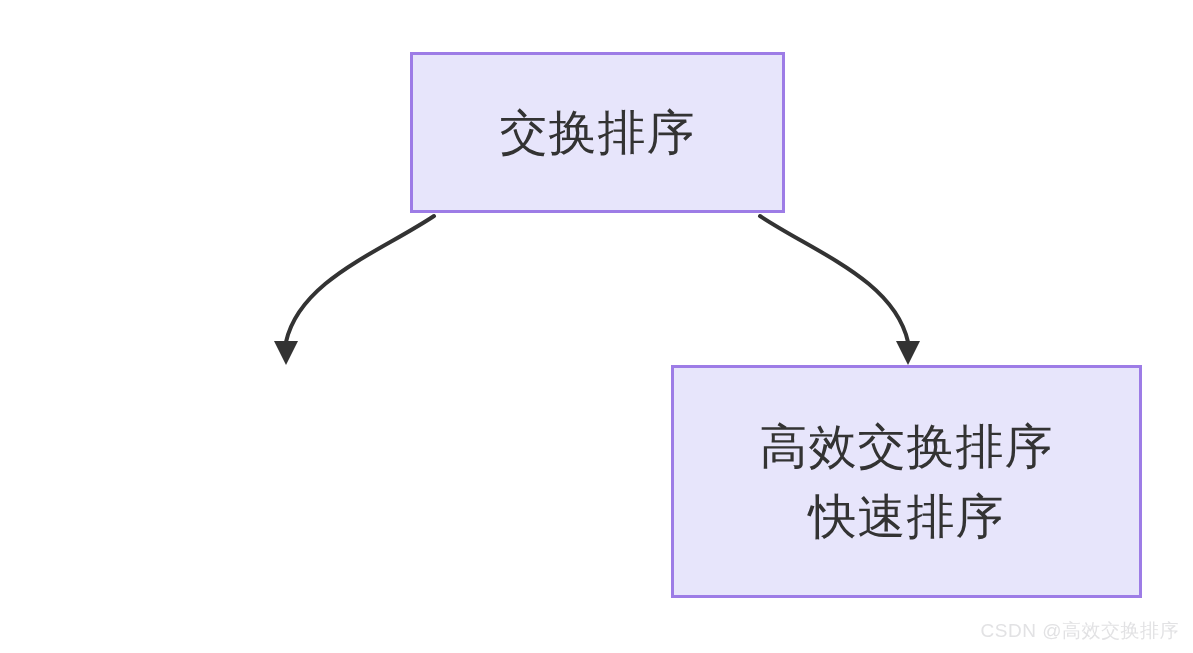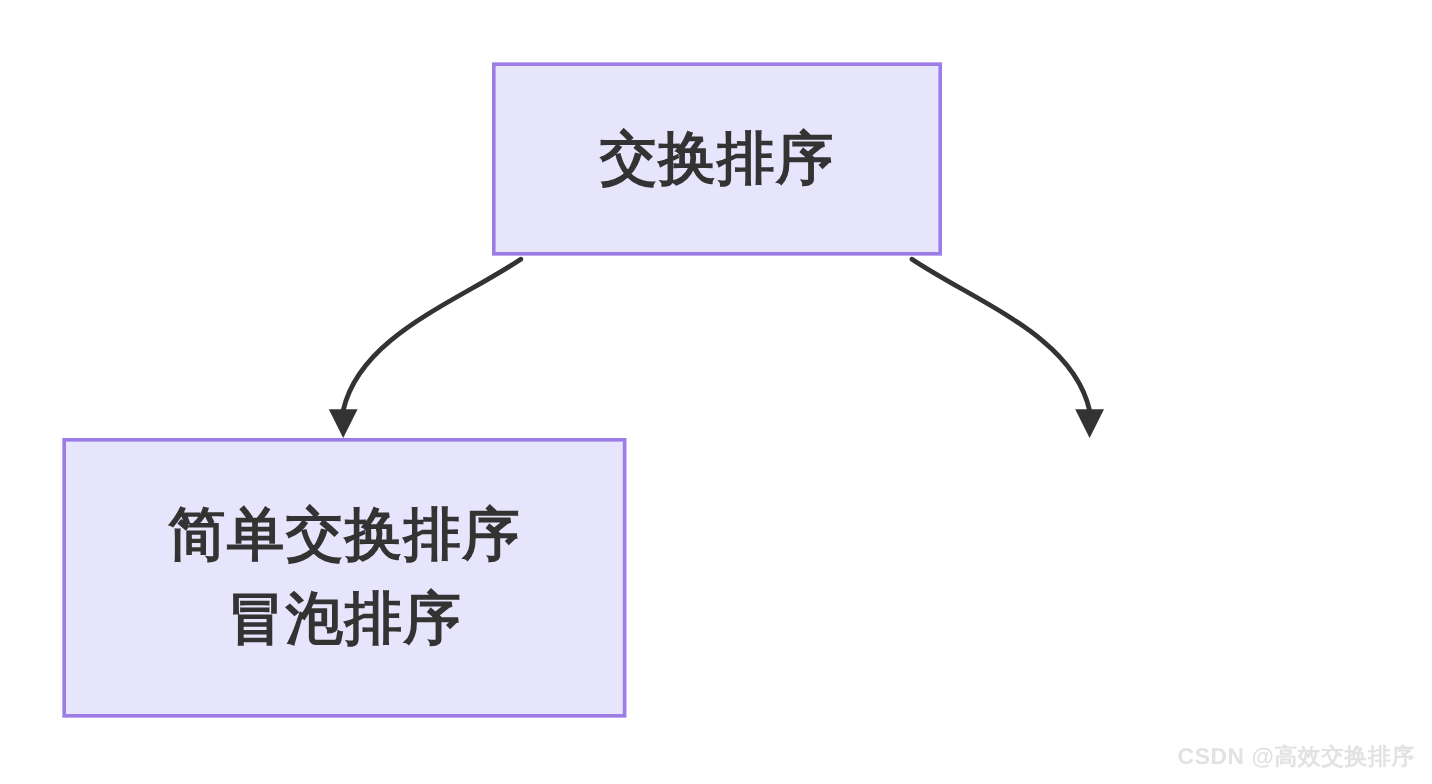--- a/index.html
+++ b/index.html
@@ -17,7 +17,6 @@
     position: relative;
     width: 1193px;
     height: 653px;
-    font-weight: bold;
   }
   .edge-layer {
     position: absolute;

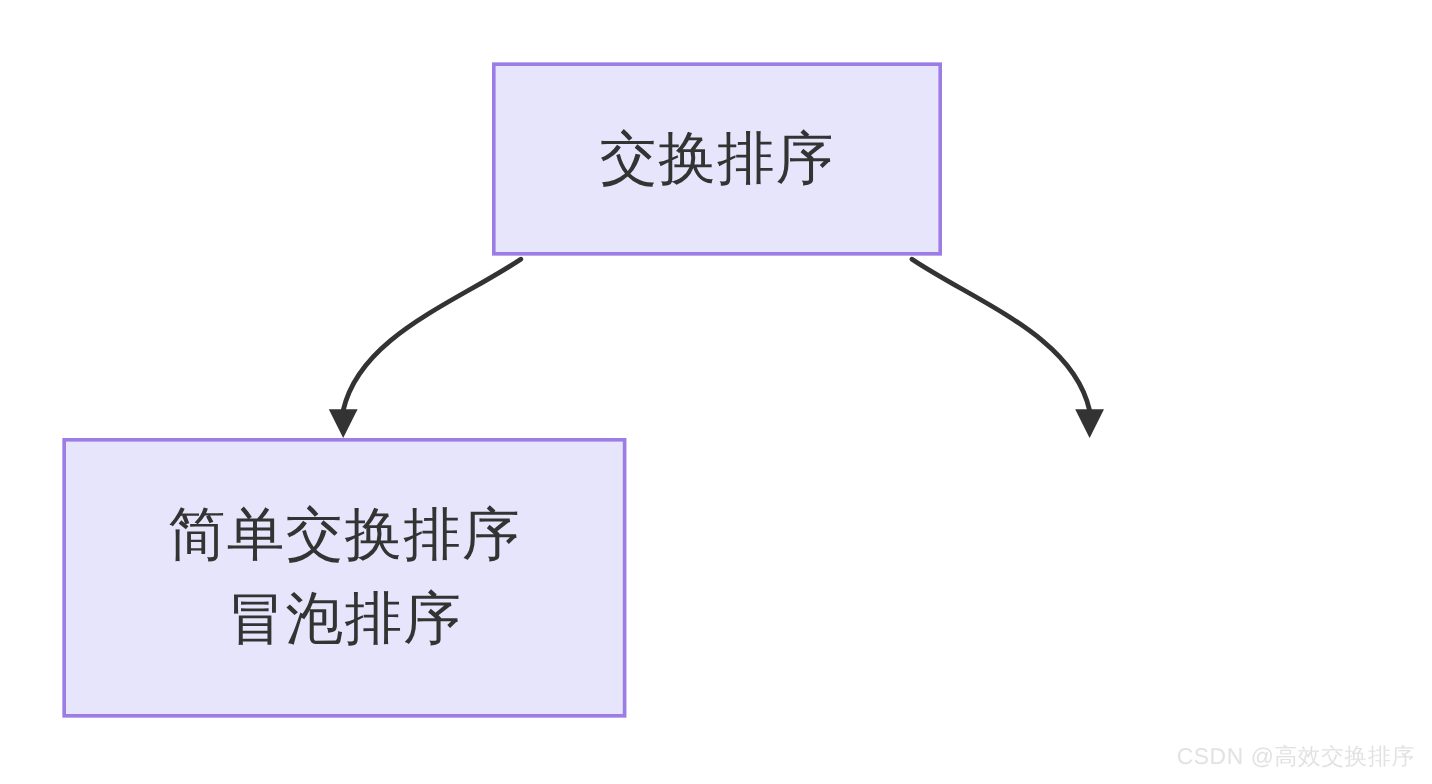--- a/index.html
+++ b/index.html
@@ -91,10 +91,6 @@
     <div class="node-label">交换排序</div>
   </div>
 
-  <div class="node" id="node-simple">
-    <div class="node-label">简单交换排序
-冒泡排序</div>
-  </div>
 
 
   <div class="watermark">CSDN @高效交换排序</div>

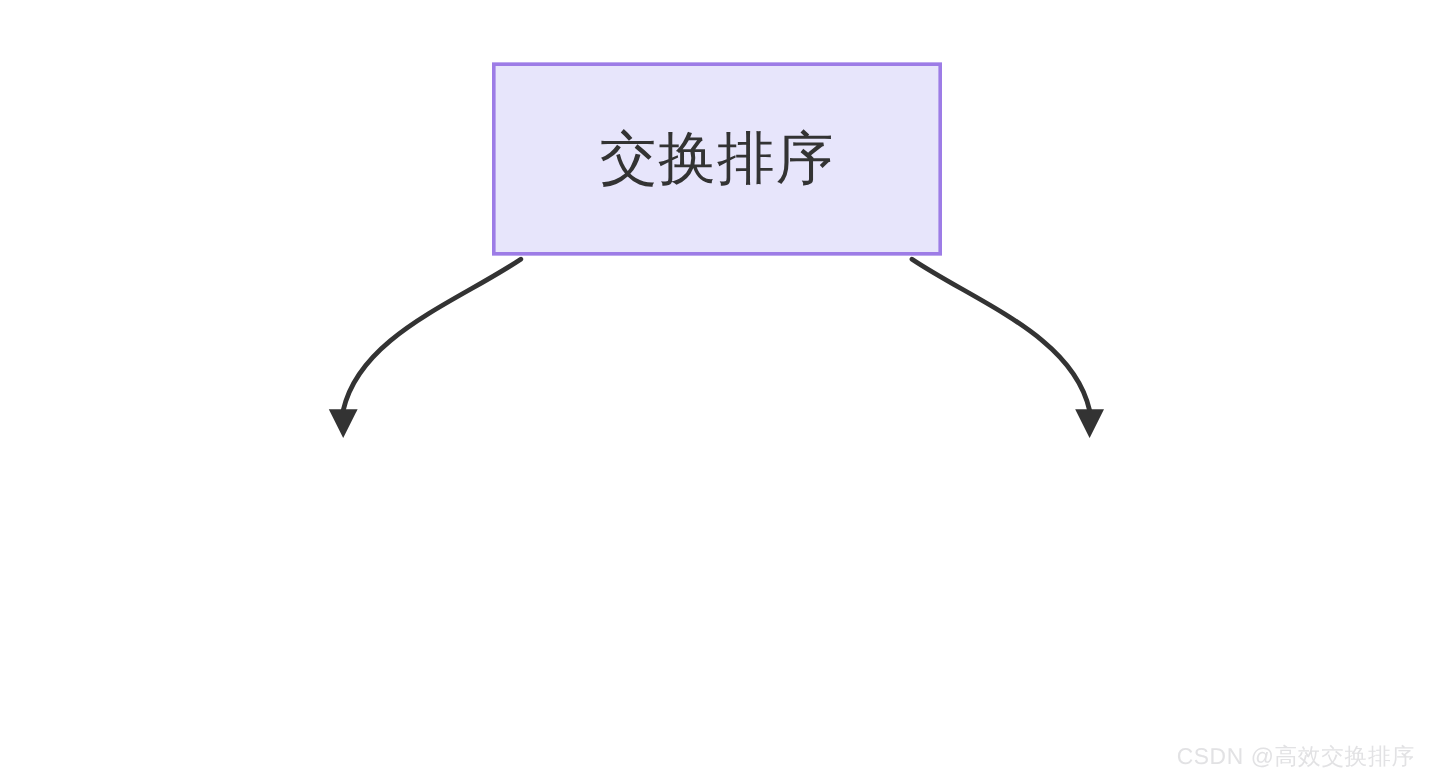--- a/index.html
+++ b/index.html
@@ -92,6 +92,10 @@
   </div>
 
 
+  <div class="node" id="node-efficient">
+    <div class="node-label">高效交换排序
+快速排序</div>
+  </div>
 
   <div class="watermark">CSDN @高效交换排序</div>
 

